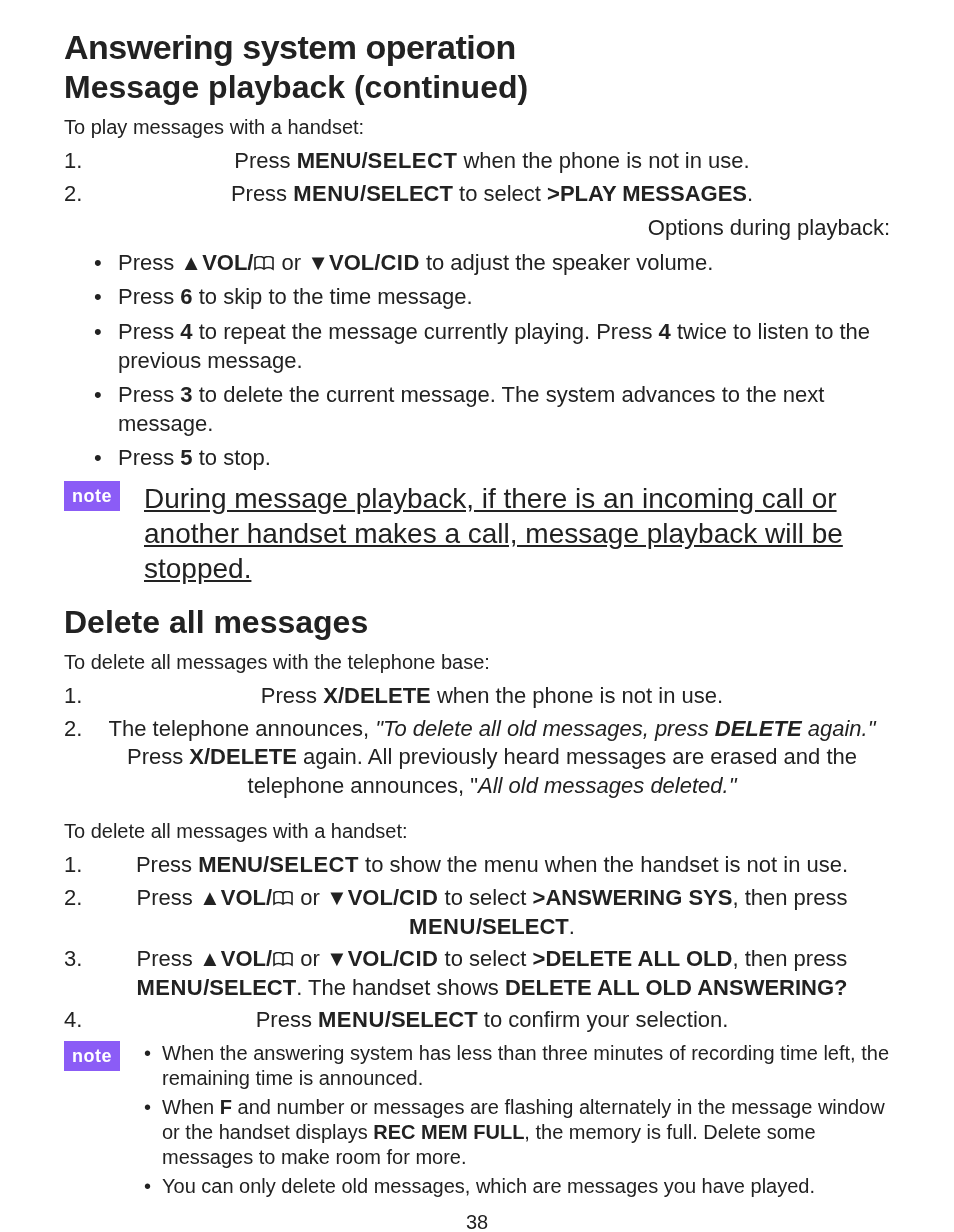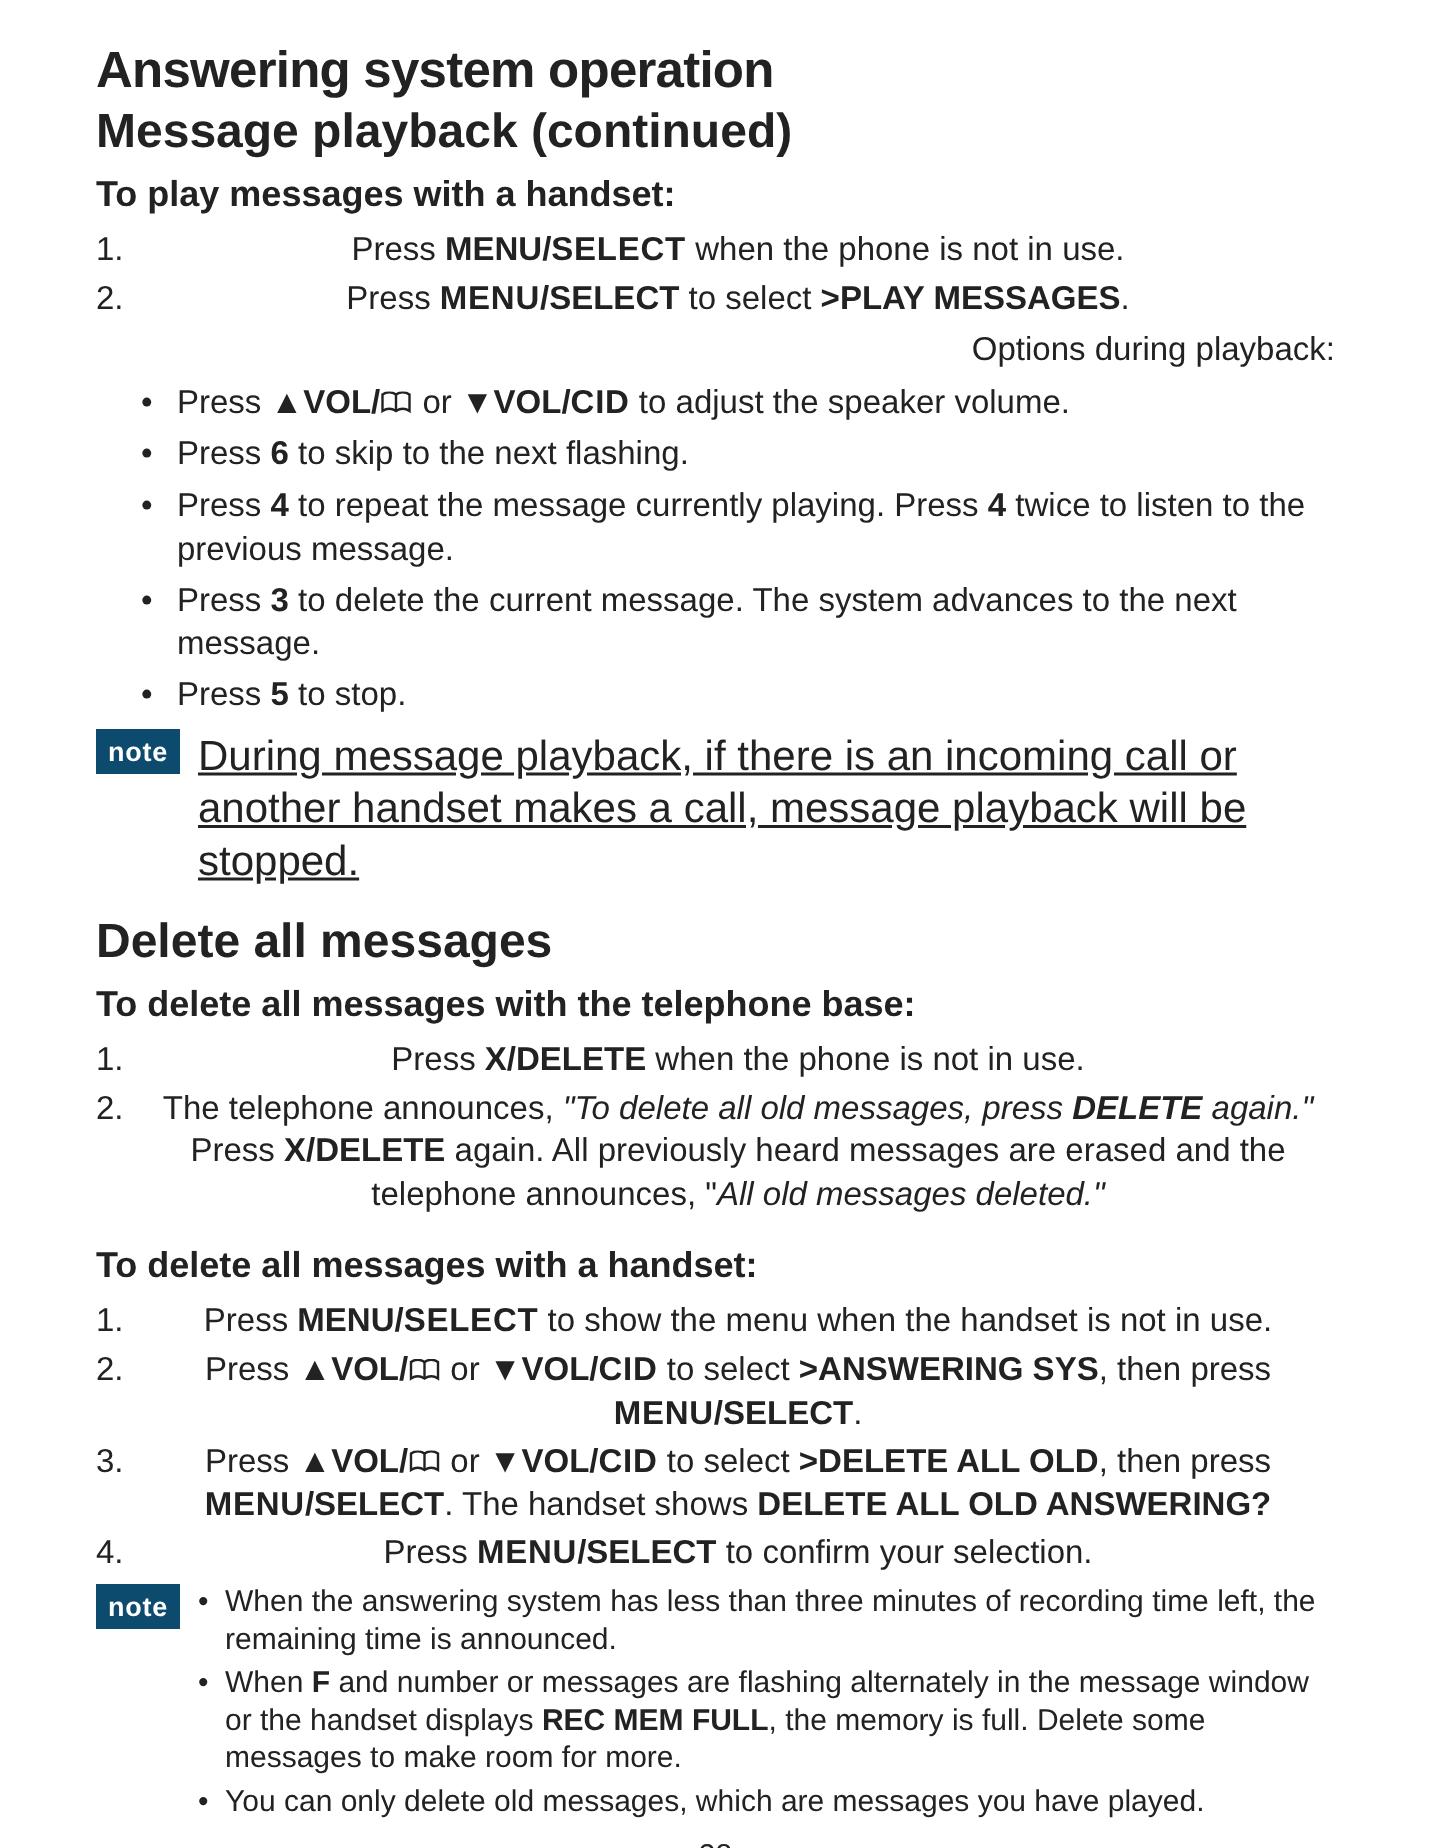--- a/index.html
+++ b/index.html
@@ -28,8 +28,8 @@
     margin: 0 0 10px 0;
   }
   h3 {
-    font-size: 24px;
-    font-weight: 700;
+    font-size: 20px;
+    font-weight: 400;
     margin: 0 0 8px 0;
   }
   .body-text, li, p {

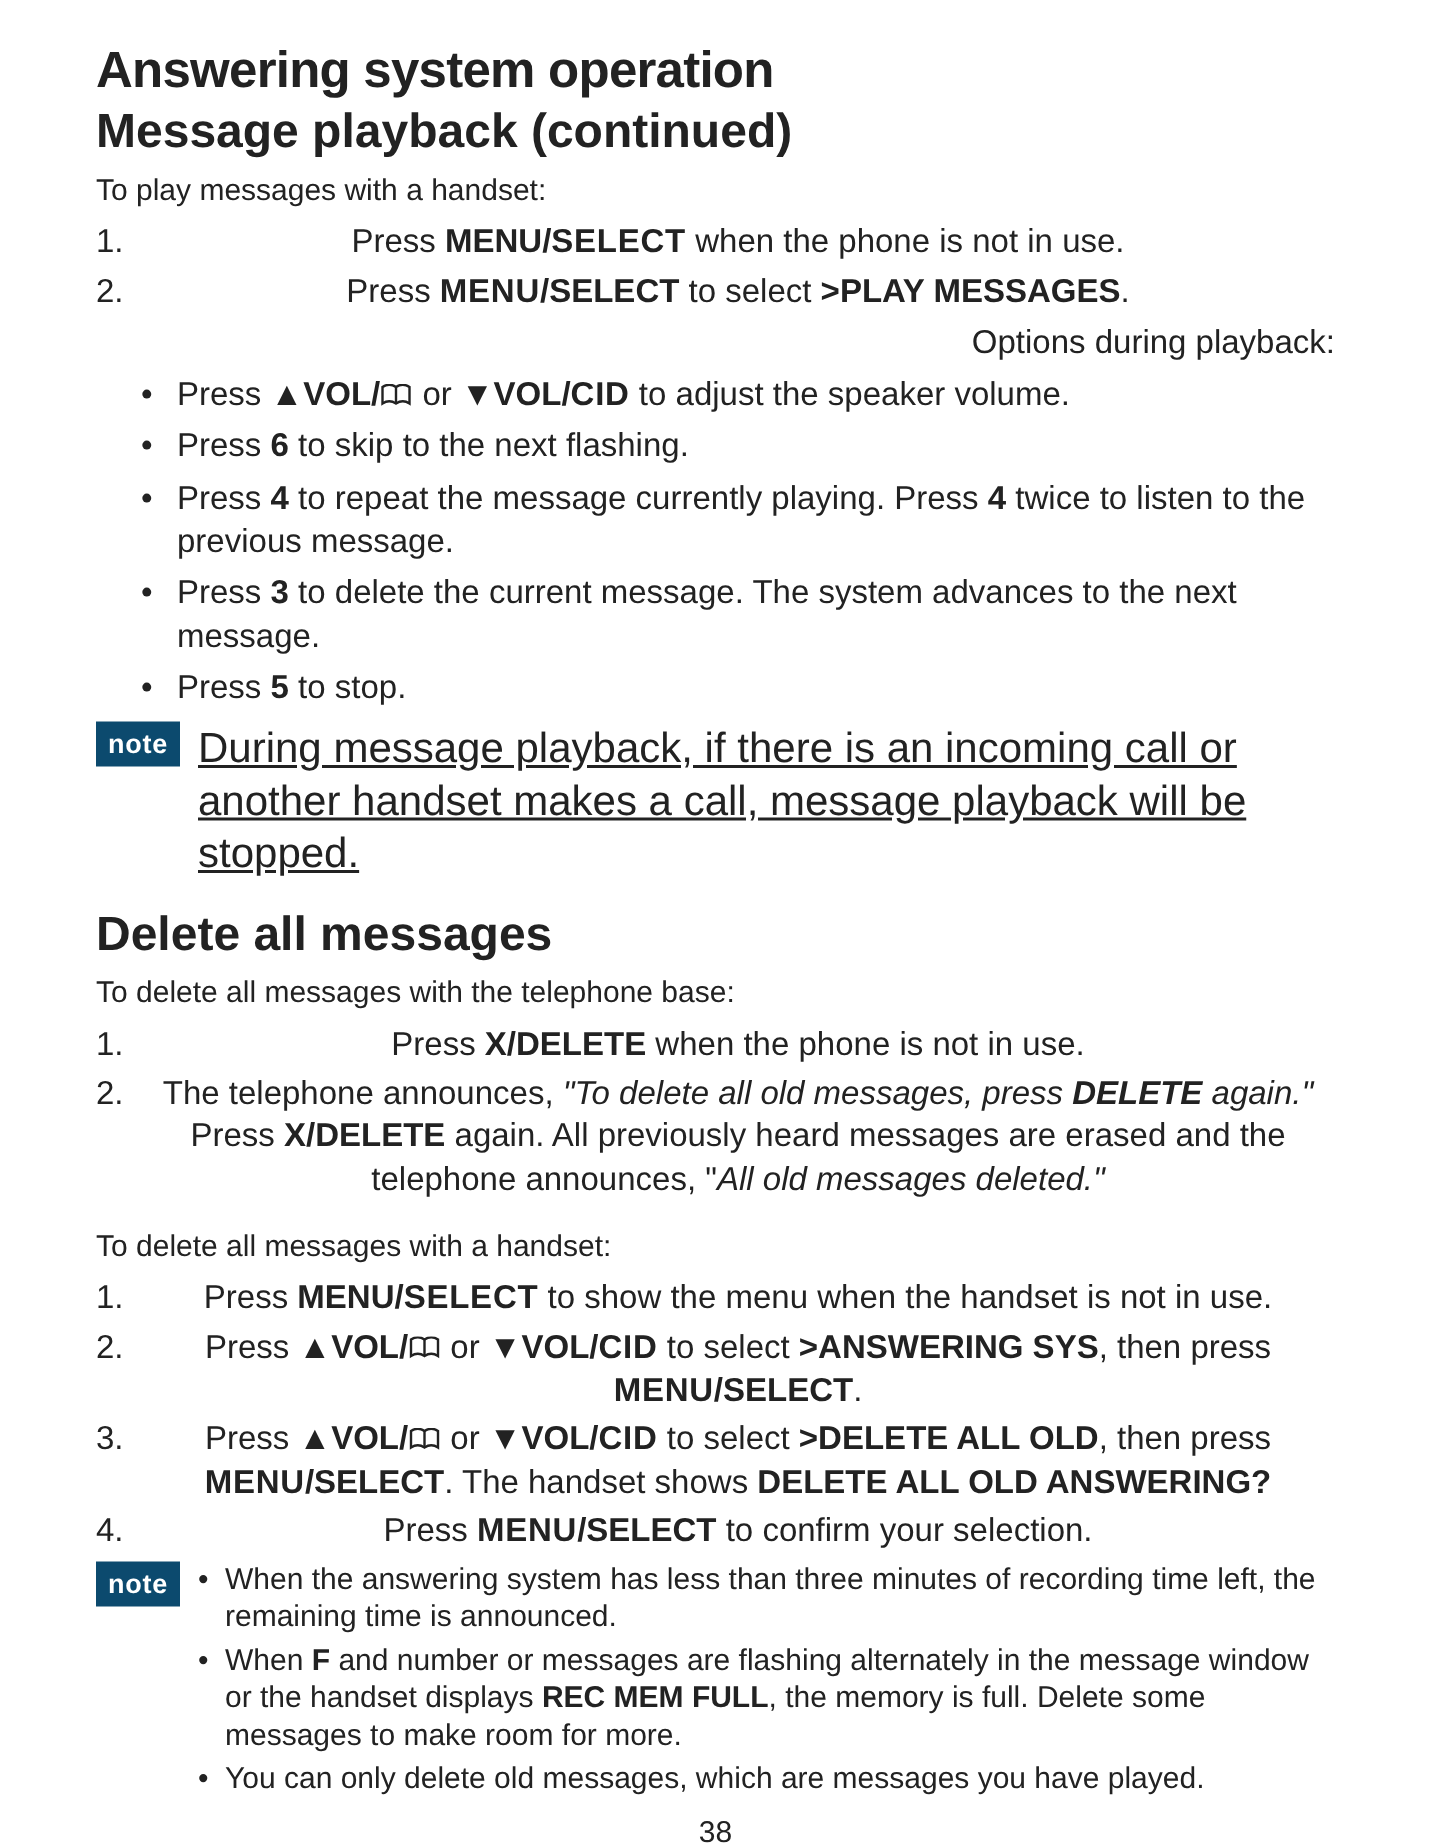--- a/index.html
+++ b/index.html
@@ -174,7 +174,7 @@
     <li>
       <span class="dot">•</span>
       <span class="txt">
-        <span>Press </span><b>6</b><span> to skip to the next flashing.</span>
+        <span>Press </span><b>6</b><span> to skip to the time message.</span>
       </span>
     </li>
     <li>

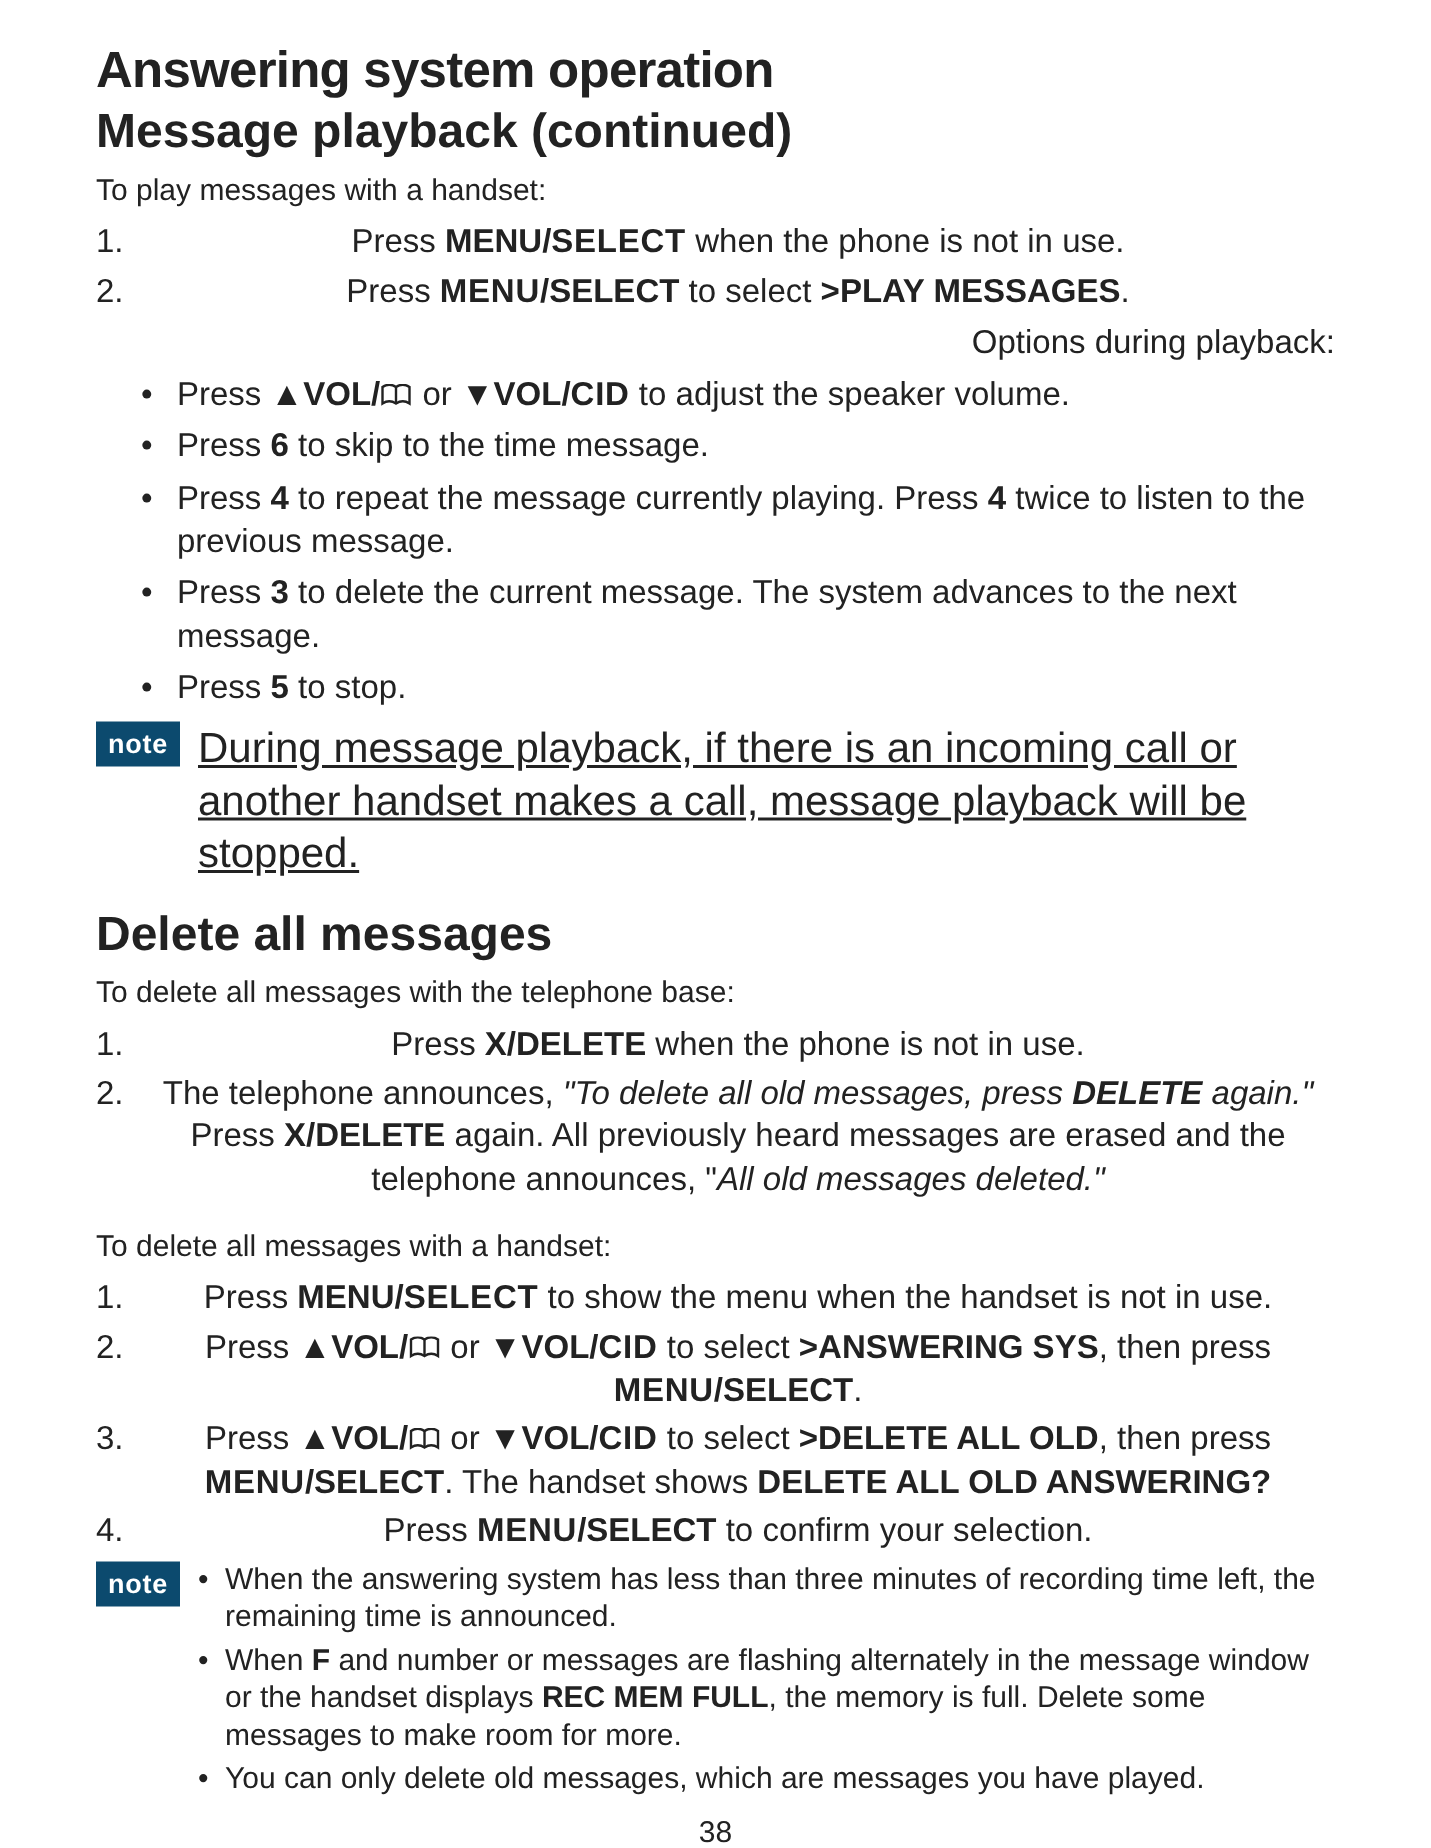--- a/index.html
+++ b/index.html
@@ -81,12 +81,12 @@
     margin: 6px 0 18px 0;
   }
   .note-badge {
-    background: #0c4a6e;
+    background: #8b5cf6;
     color: #fff;
     font-weight: 700;
     font-size: 18px;
     padding: 6px 8px;
-    margin-right: 12px;
+    margin-right: 24px;
     line-height: 1;
     flex-shrink: 0;
     letter-spacing: 0.5px;

